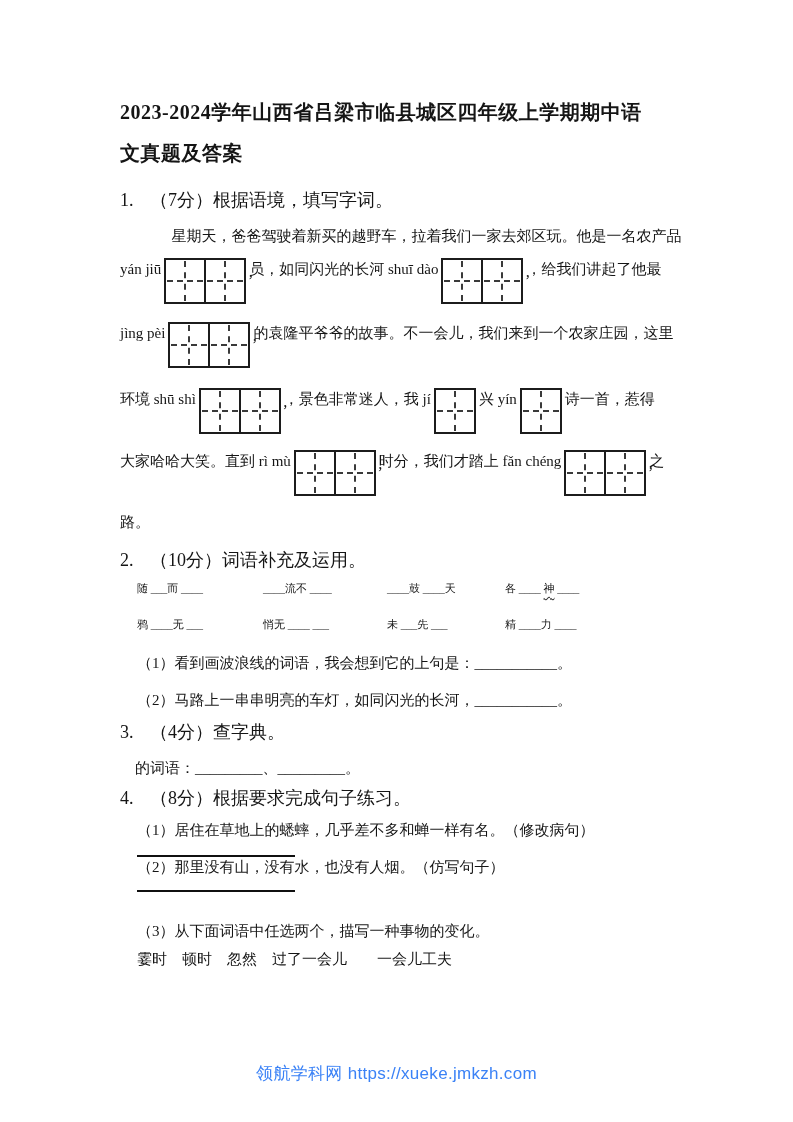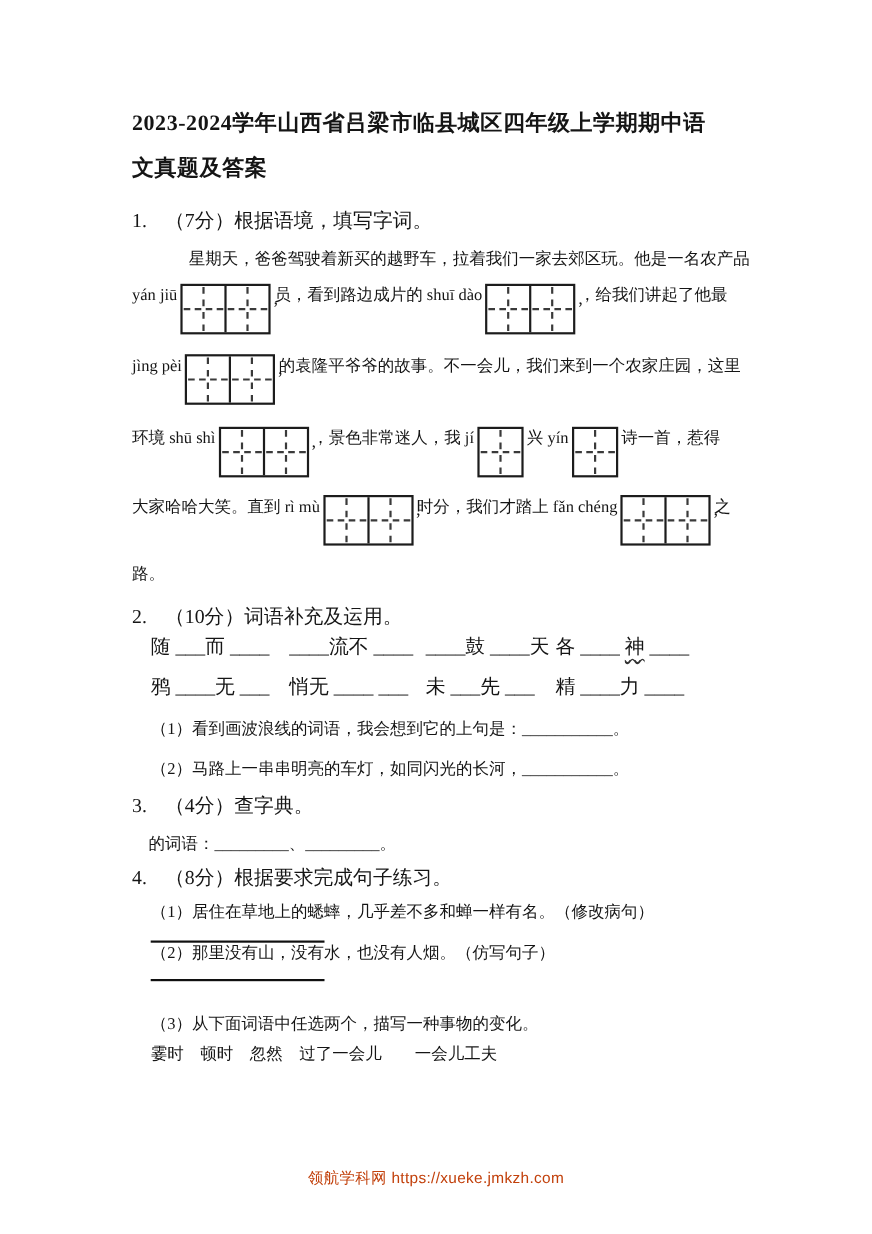--- a/index.html
+++ b/index.html
@@ -58,7 +58,7 @@
           <span class="cell"></span>
         <span class="gmark">’</span>
       </span>
-      <span class="txt">员，看到路边成片的 shuī dào</span>
+      <span class="txt">员，如同闪光的长河 shuī dào</span>
       <span class="tzg">
         <span class="cell"></span>
           <span class="cell"></span>

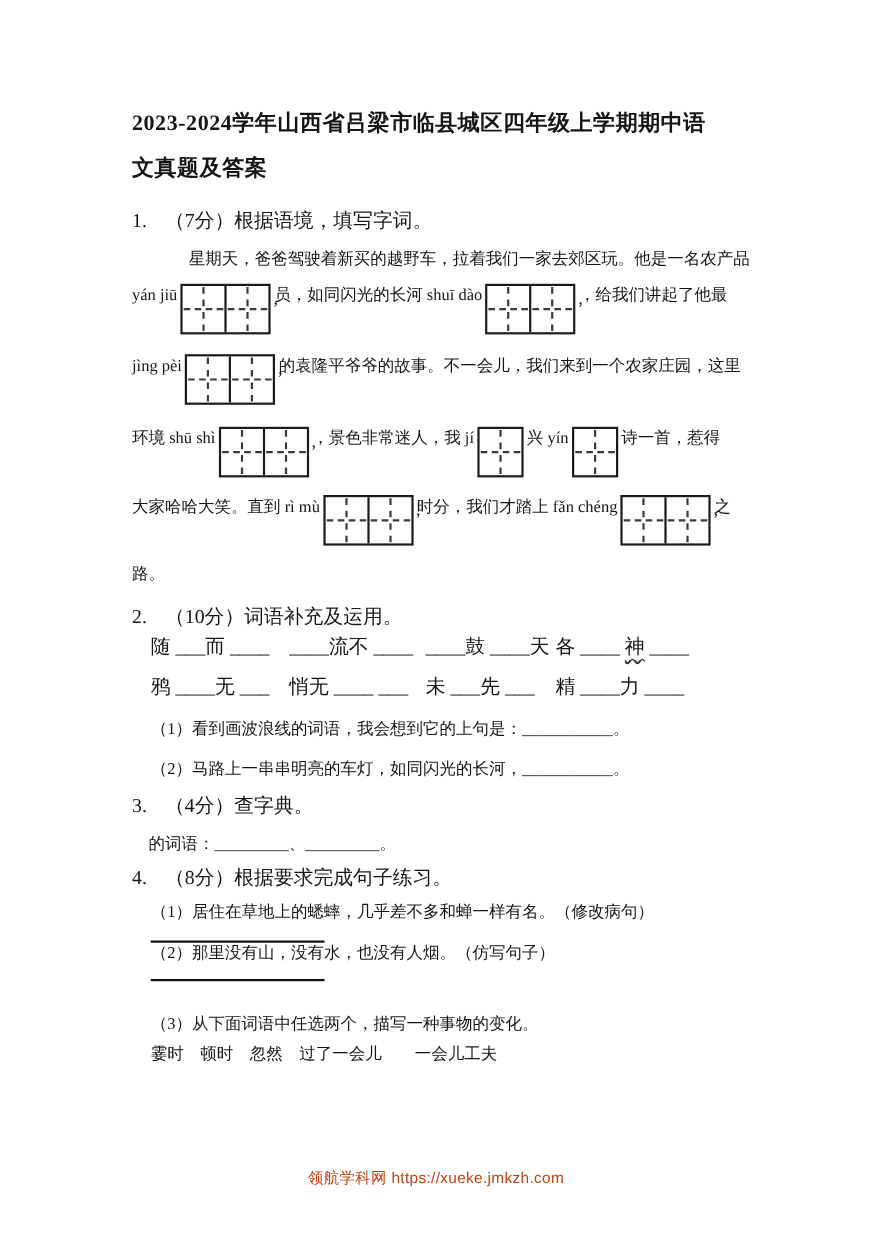--- a/index.html
+++ b/index.html
@@ -25,7 +25,7 @@
   .cell::before{content:"";position:absolute;left:1px;right:1px;top:50%;margin-top:-1px;border-top:2px dashed #3a3a3a;}
   .cell::after{content:"";position:absolute;top:1px;bottom:1px;left:50%;margin-left:-1px;border-left:2px dashed #3a3a3a;}
   .gmark{position:absolute;right:-9px;top:38%;font-size:16px;line-height:10px;}
-  .idiom-row{display:grid;grid-template-columns:126px 124px 118px auto;padding-left:17px;font-size:18px;line-height:20px;font-family:Liberation Serif, serif;}
+  .idiom-row{display:grid;grid-template-columns:126px 124px 118px auto;padding-left:17px;font-size:11px;line-height:20px;font-family:Liberation Serif, serif;}
   .wavy{text-decoration:underline;text-decoration-style:wavy;text-decoration-color:#333;text-underline-offset:4px;}
   .ans-line{margin-left:17px;width:158px;height:0;border-bottom:2px solid #101010;}
   .footer{position:absolute;left:0;right:0;top:1062px;text-align:center;

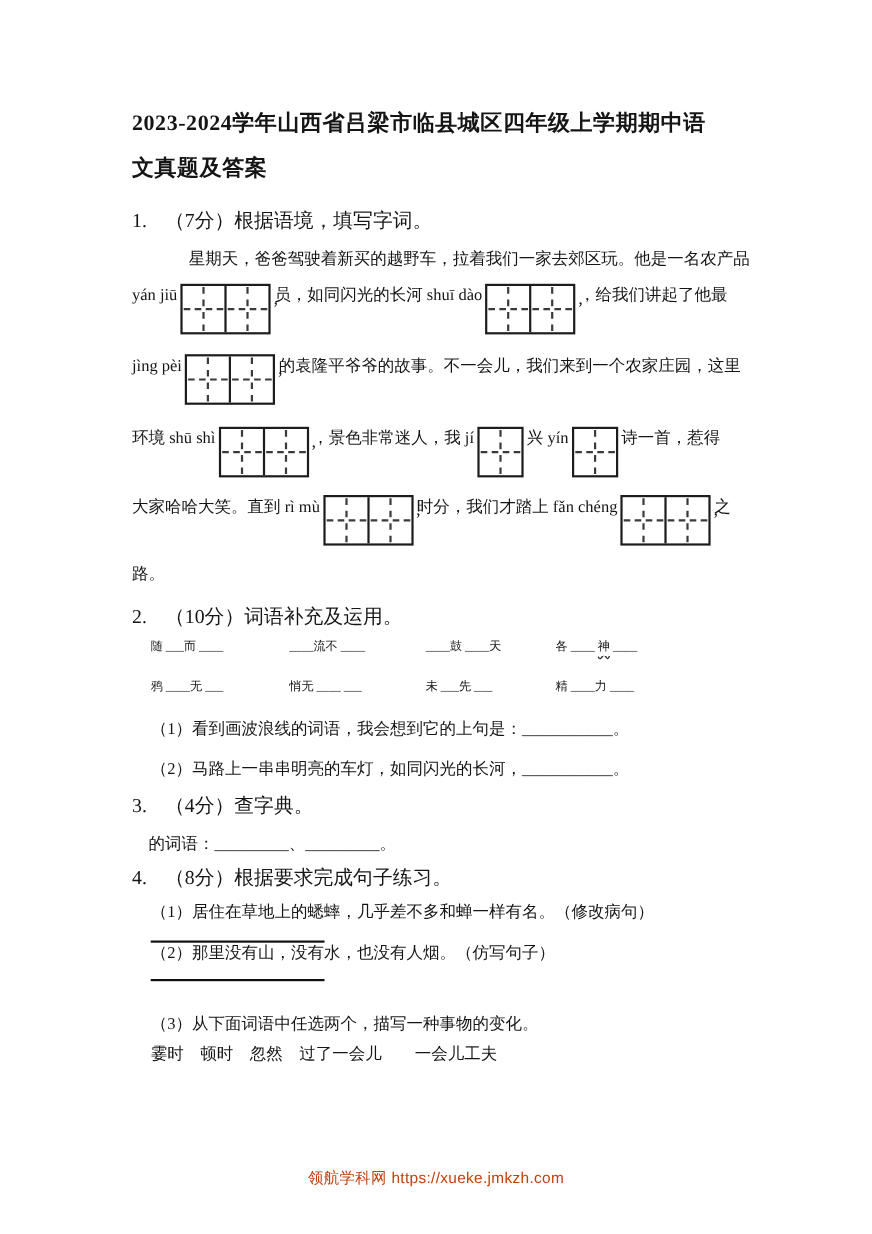--- a/index.html
+++ b/index.html
@@ -29,7 +29,7 @@
   .wavy{text-decoration:underline;text-decoration-style:wavy;text-decoration-color:#333;text-underline-offset:4px;}
   .ans-line{margin-left:17px;width:158px;height:0;border-bottom:2px solid #101010;}
   .footer{position:absolute;left:0;right:0;top:1062px;text-align:center;
-    font-family:"Liberation Sans","DejaVu Sans",sans-serif;font-size:14px;color:#c2410c;letter-spacing:.3px;}
+    font-family:"Liberation Sans","DejaVu Sans",sans-serif;font-size:17px;color:#3b82f6;letter-spacing:.3px;}
   .mt8{margin-top:8px}.mt10{margin-top:10px}.mt12{margin-top:12px}.mt13{margin-top:13px}.mt15{margin-top:15px}.mt16{margin-top:16px}.mt17{margin-top:17px}
   .mt18{margin-top:18px}.mt19{margin-top:19px}.mt20{margin-top:20px}
   .mt29{margin-top:29px}.mt30{}

